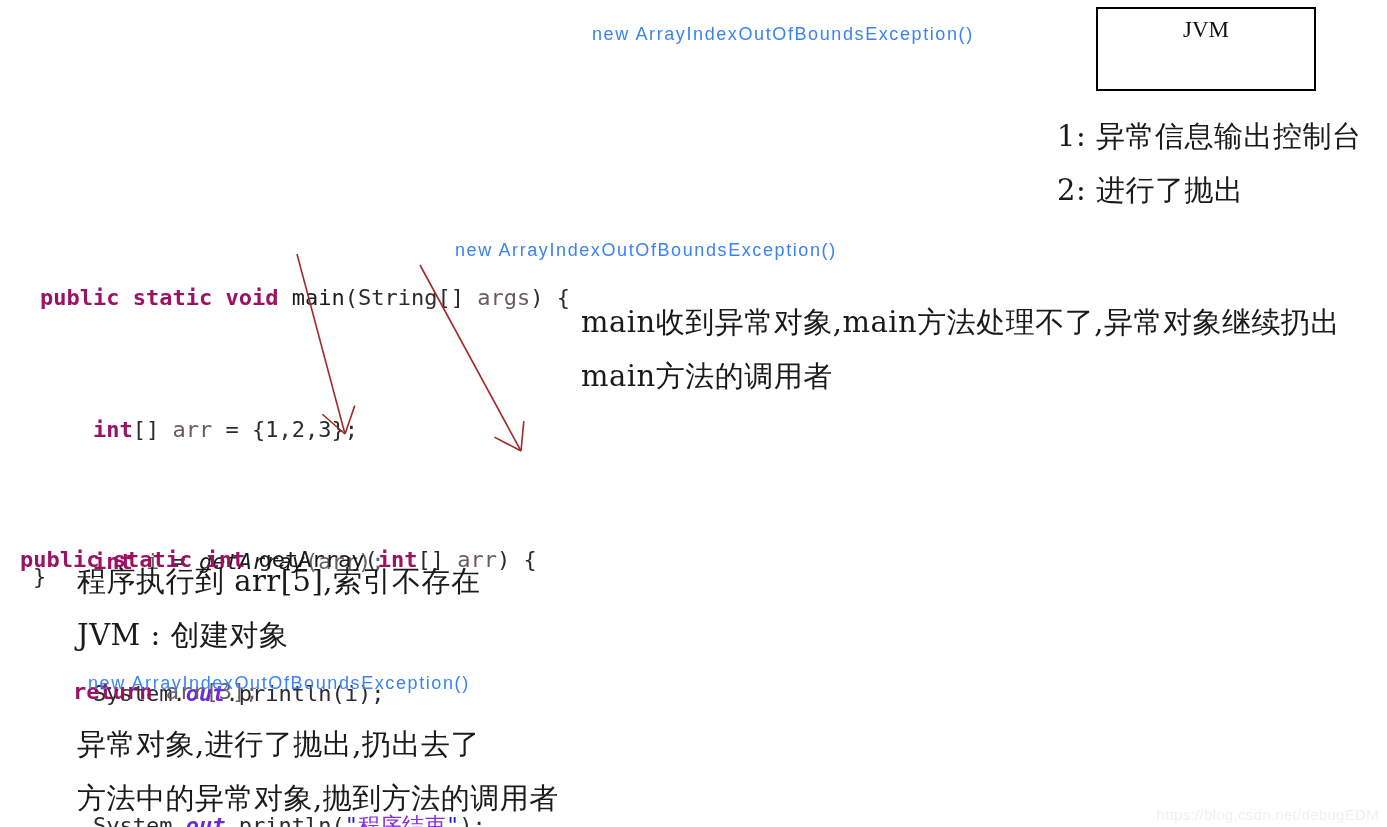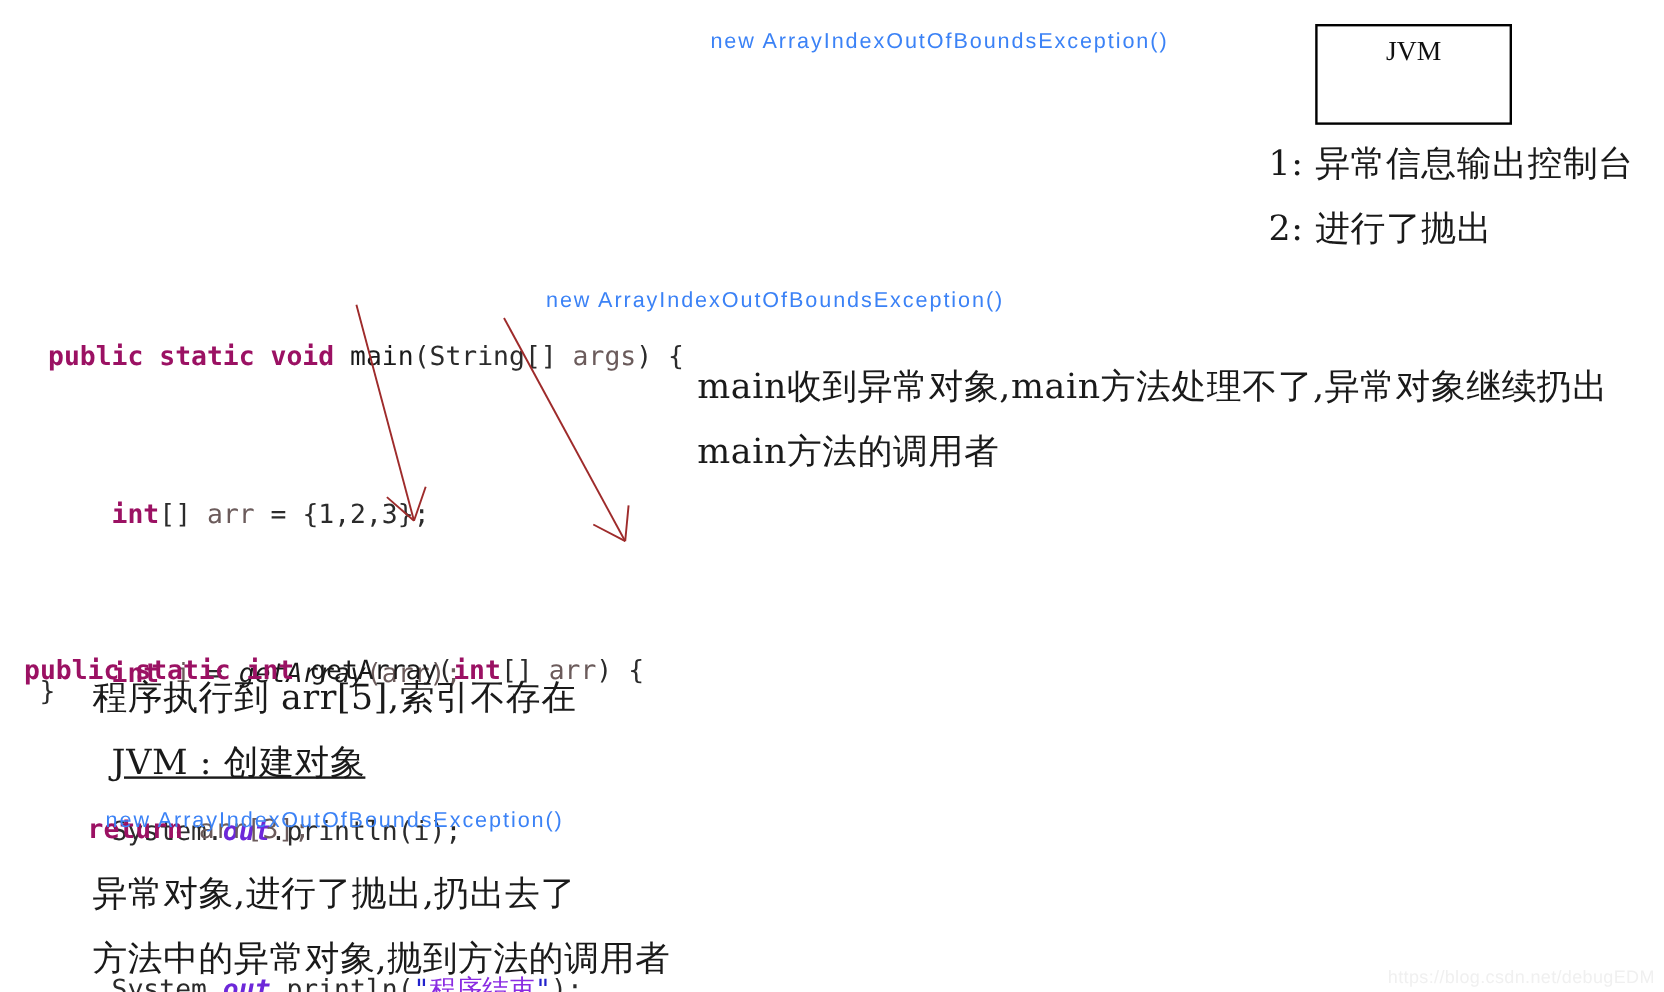--- a/index.html
+++ b/index.html
@@ -93,7 +93,7 @@
 
   <div class="abs note-mono" style="left:592px; top:24px;">new ArrayIndexOutOfBoundsException()</div>
 
-  <div id="jvm-box" style="left:1096px; top:20px; width:164px; height:84px;">
+  <div id="jvm-box" style="left:1096px; top:7px; width:220px; height:84px;">
     <div class="jvm-label">JVM</div>
   </div>
 

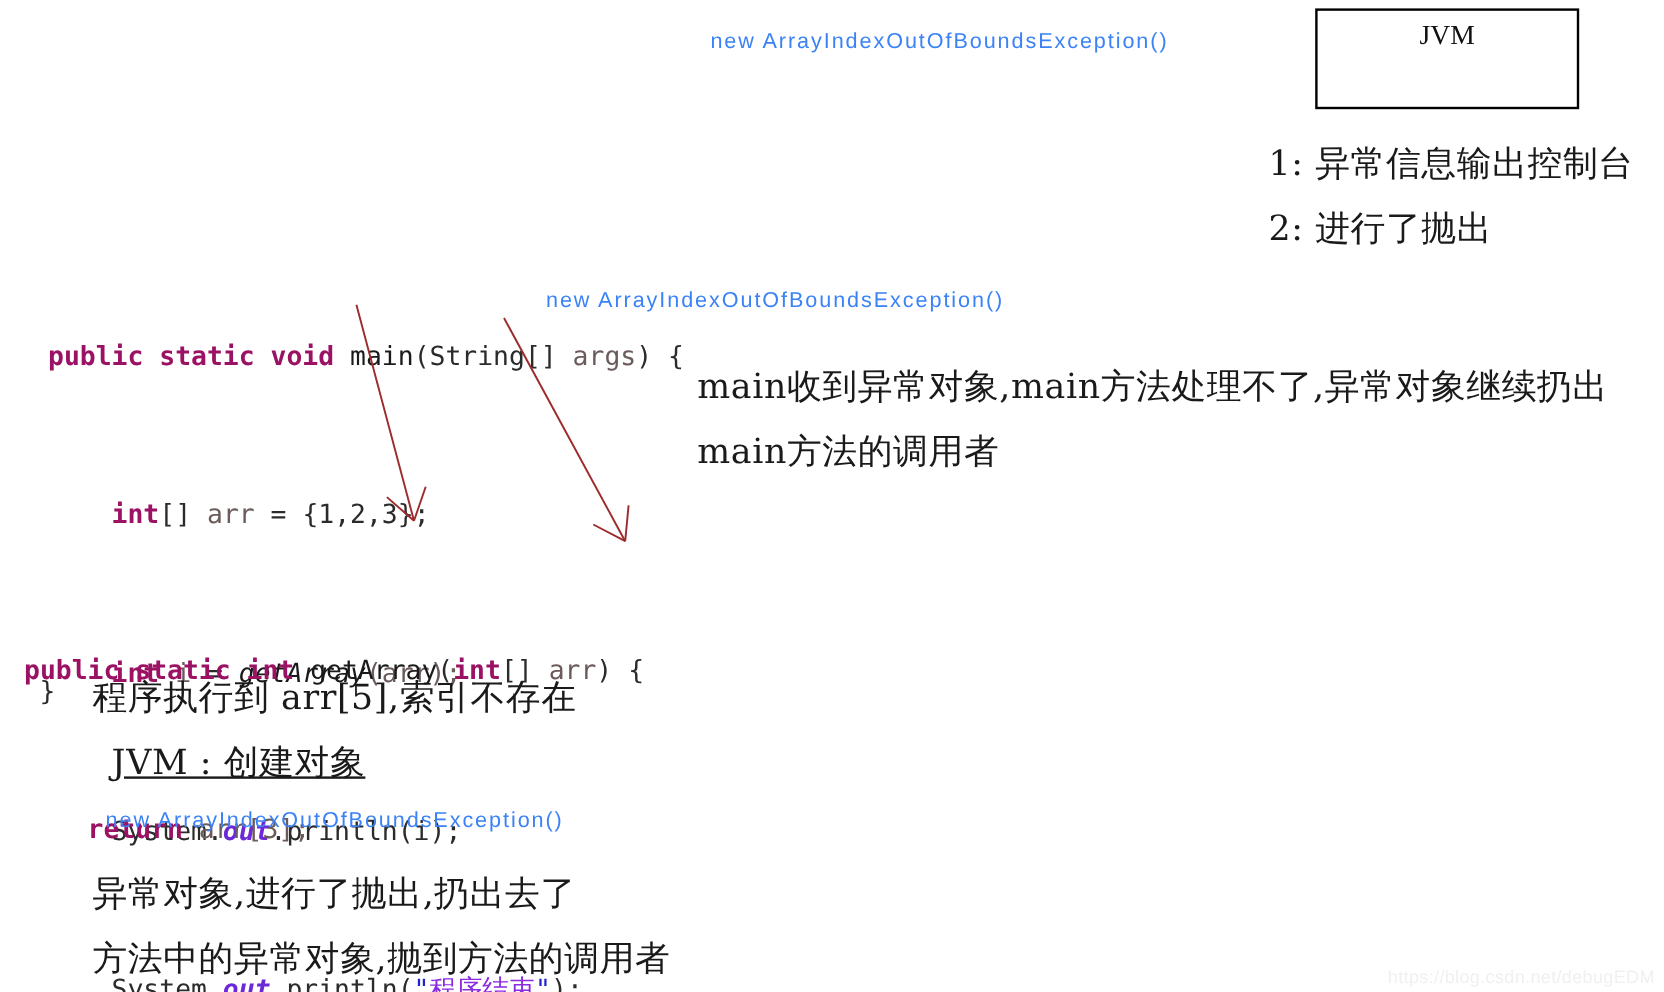--- a/index.html
+++ b/index.html
@@ -132,7 +132,7 @@
 
   <div class="abs note-cn" style="left:77px; top:562px;">程序执行到 arr[5],索引不存在</div>
 
-  <div class="abs note-cn" style="left:93px; top:616px;text-decoration:underline;">JVM : 创建对象</div>
+  <div class="abs note-cn" style="left:77px; top:616px;">JVM : 创建对象</div>
 
   <div class="abs note-mono" style="left:88px; top:673px;">new ArrayIndexOutOfBoundsException()</div>
 

